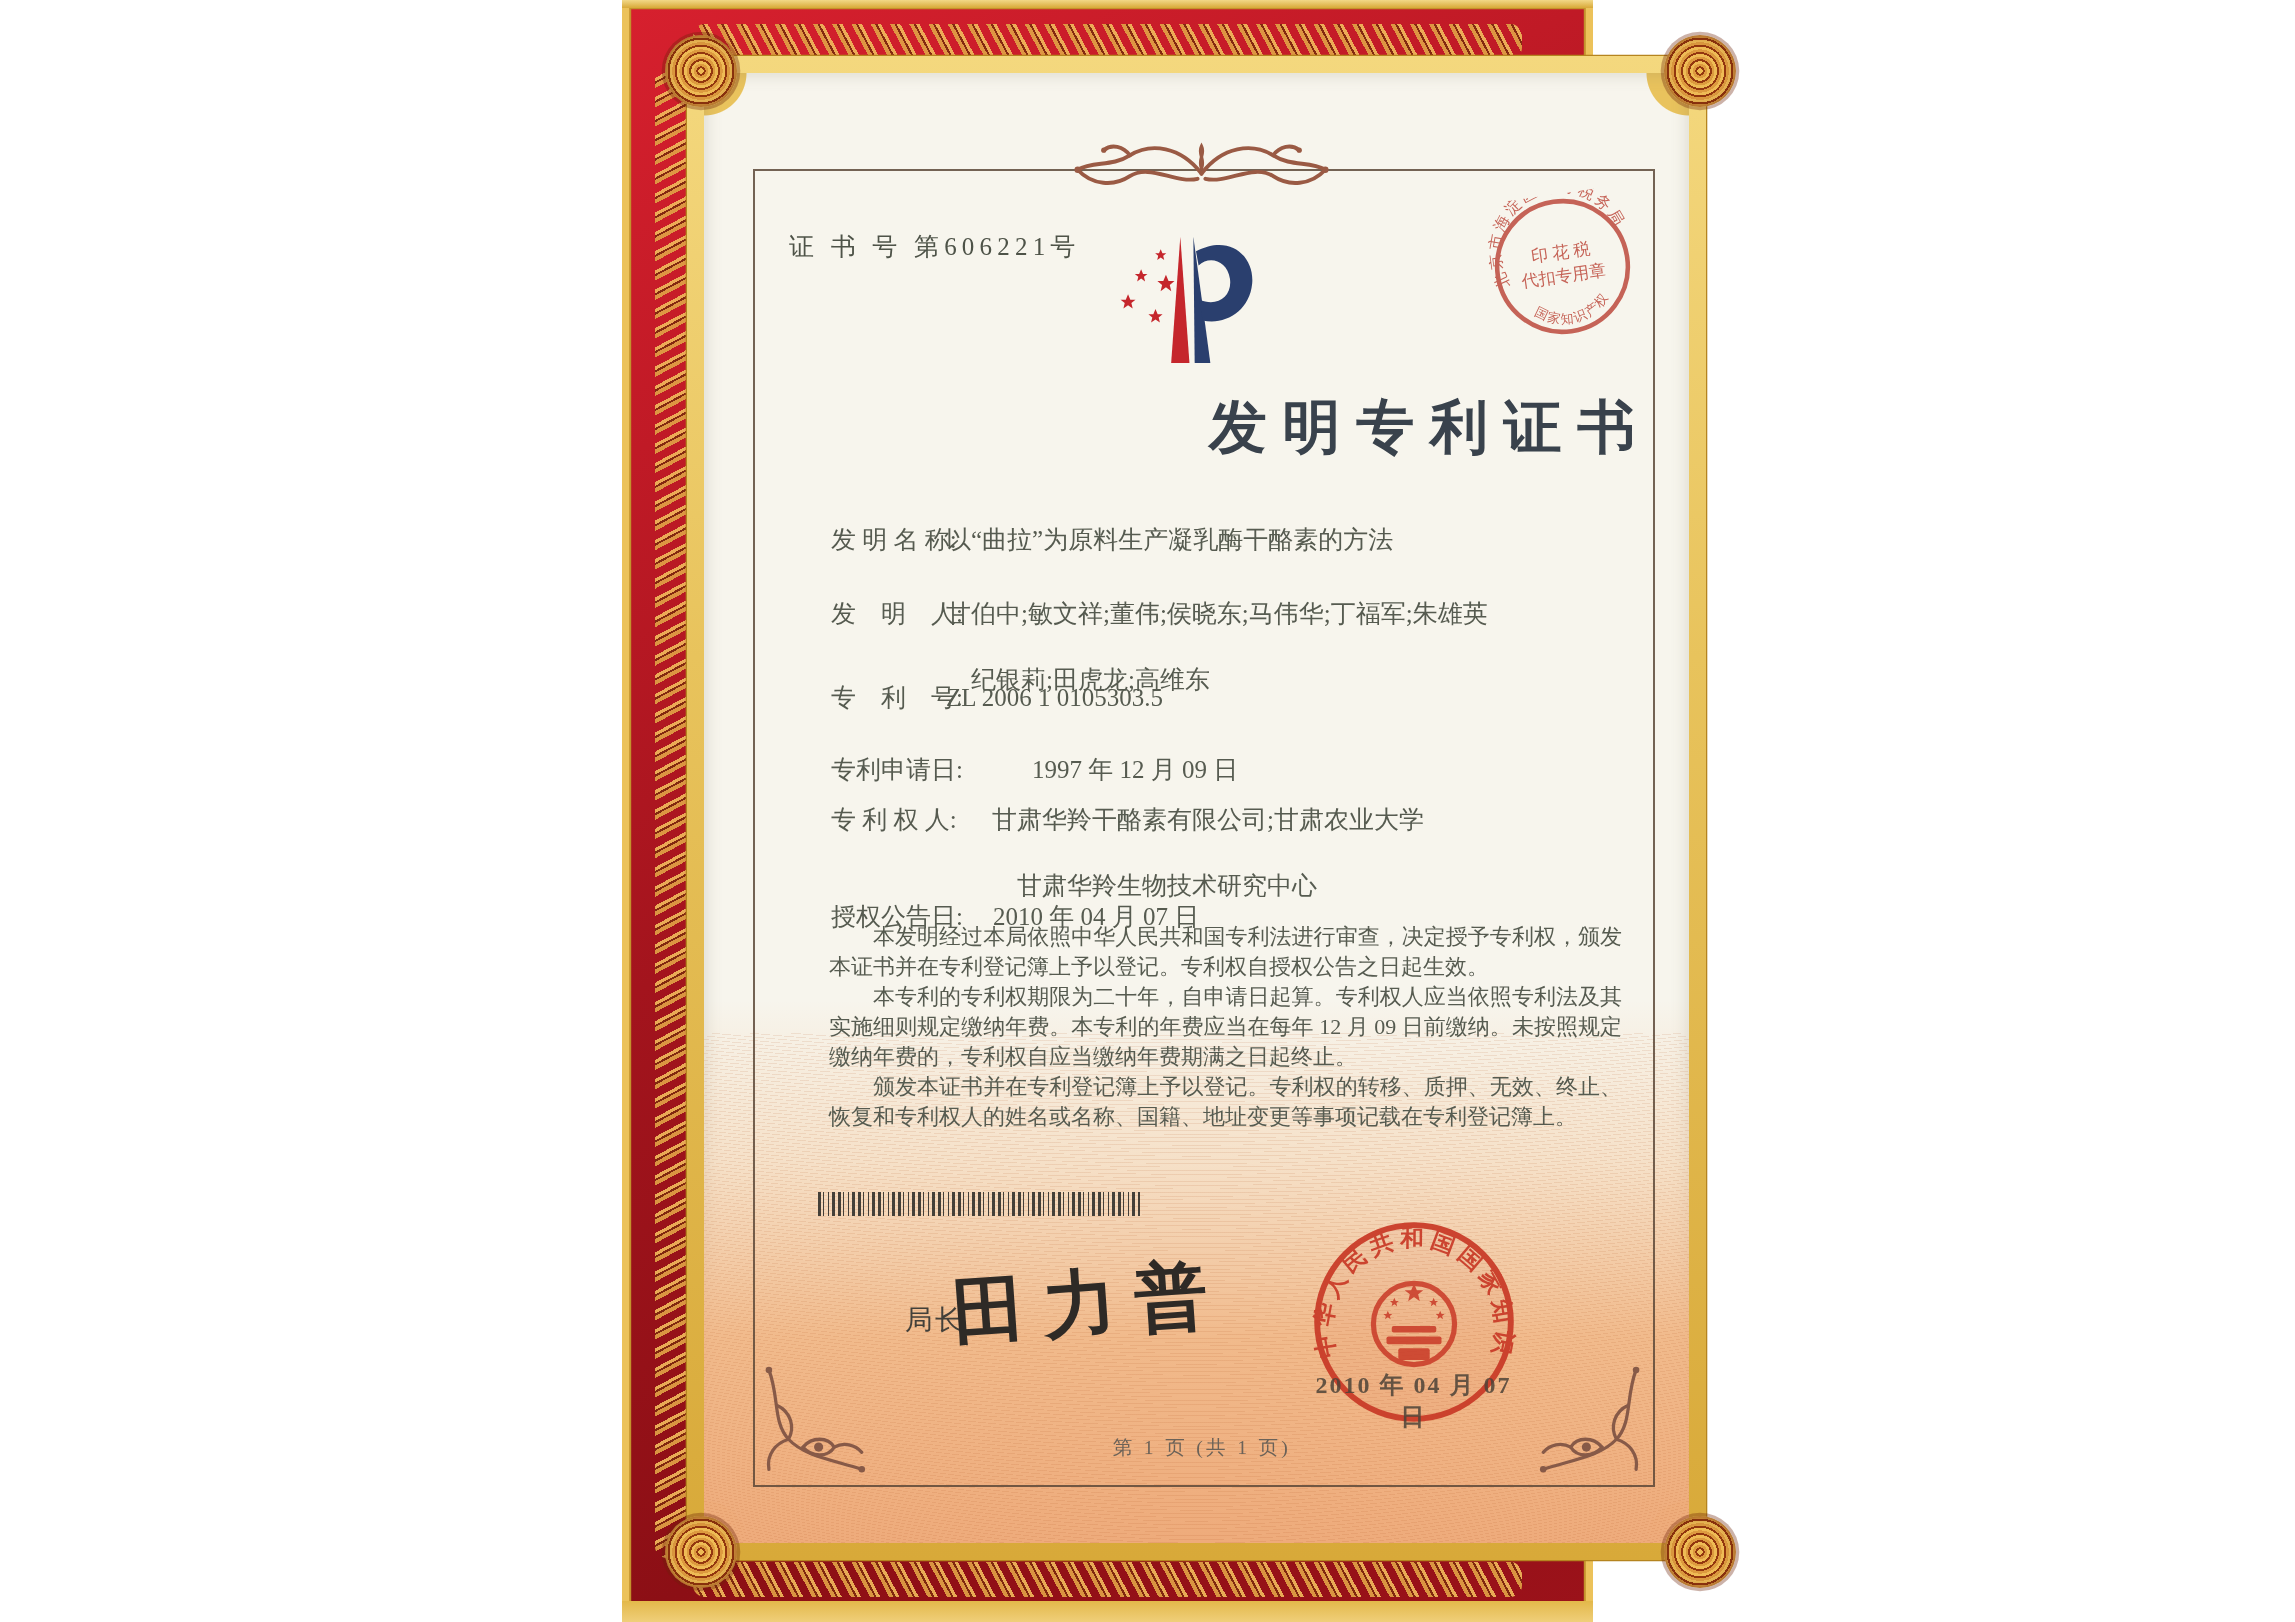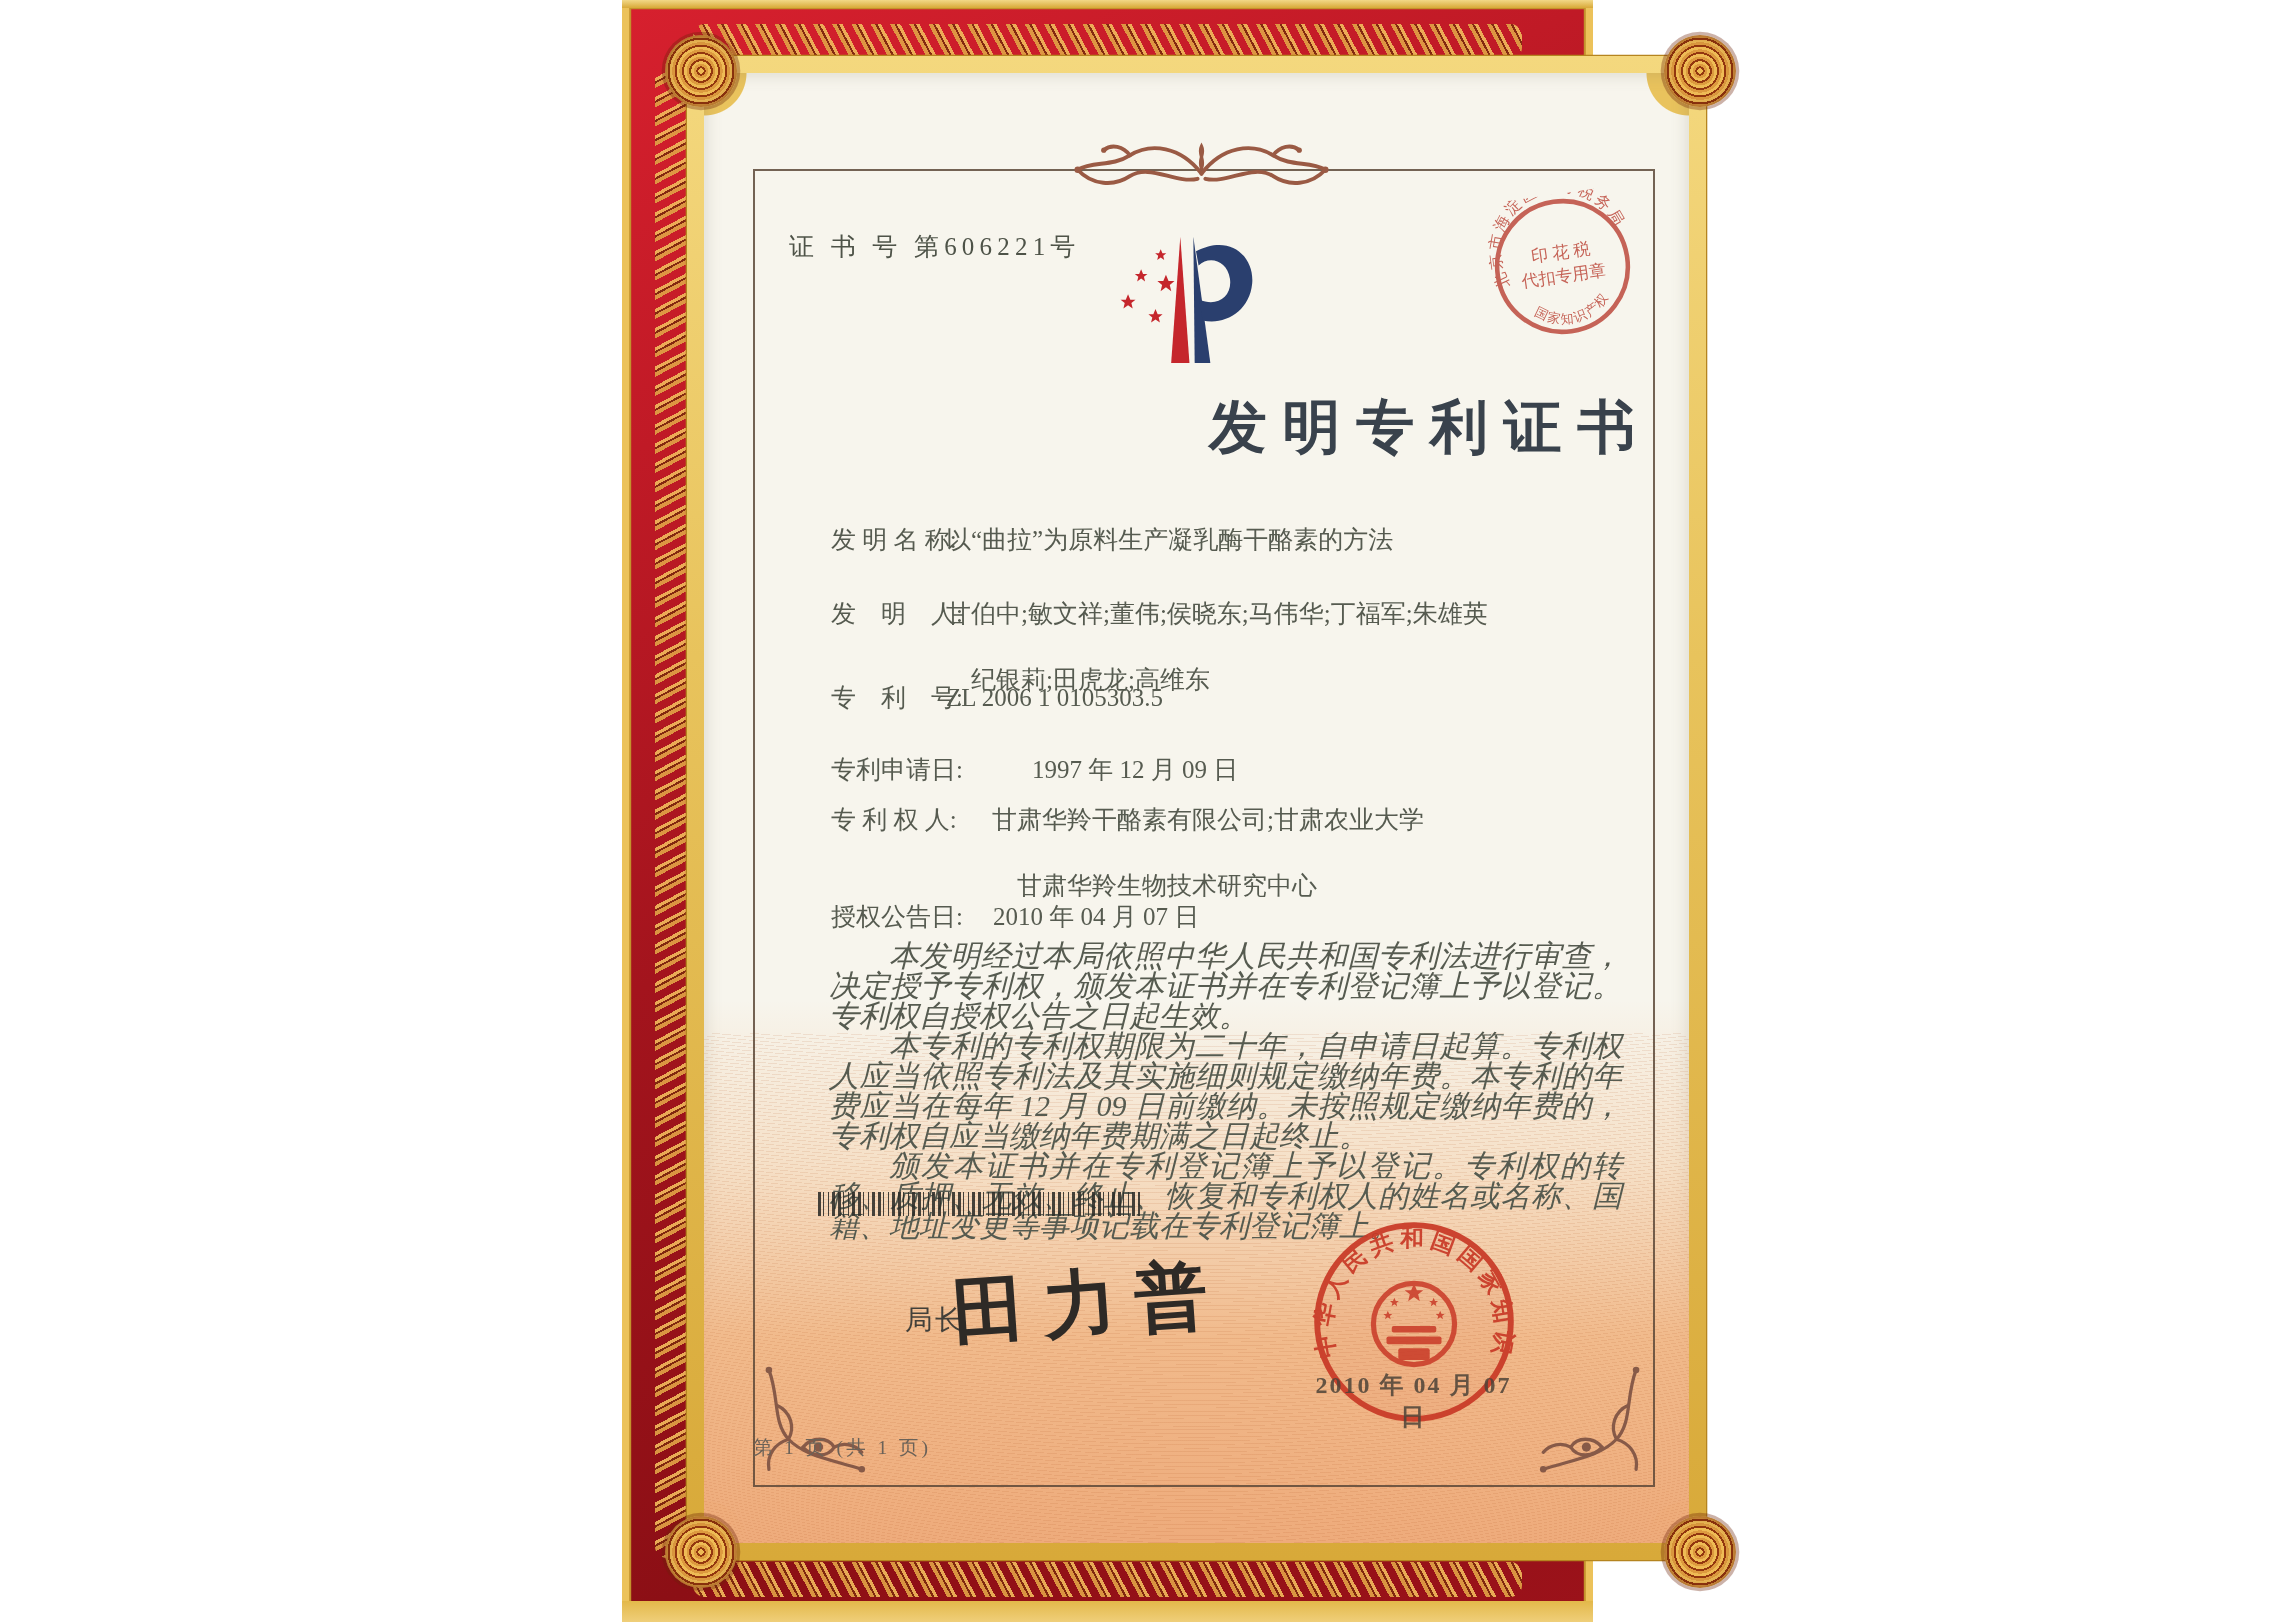--- a/index.html
+++ b/index.html
@@ -78,8 +78,8 @@
   .row.r-own{top:803px;gap:7px;}
   .row.r-grant{top:900px;gap:8px;}
   .paras{
-    position:absolute;left:207px;top:941px;width:793px;
-    font-size:30px;line-height:30px;color:#565b50;text-align:justify;font-style:italic;
+    position:absolute;left:207px;top:922px;width:793px;
+    font-size:22px;line-height:30px;color:#565b50;text-align:justify;
   }
   .paras p{margin:0;text-indent:2em;}
   .barcode{

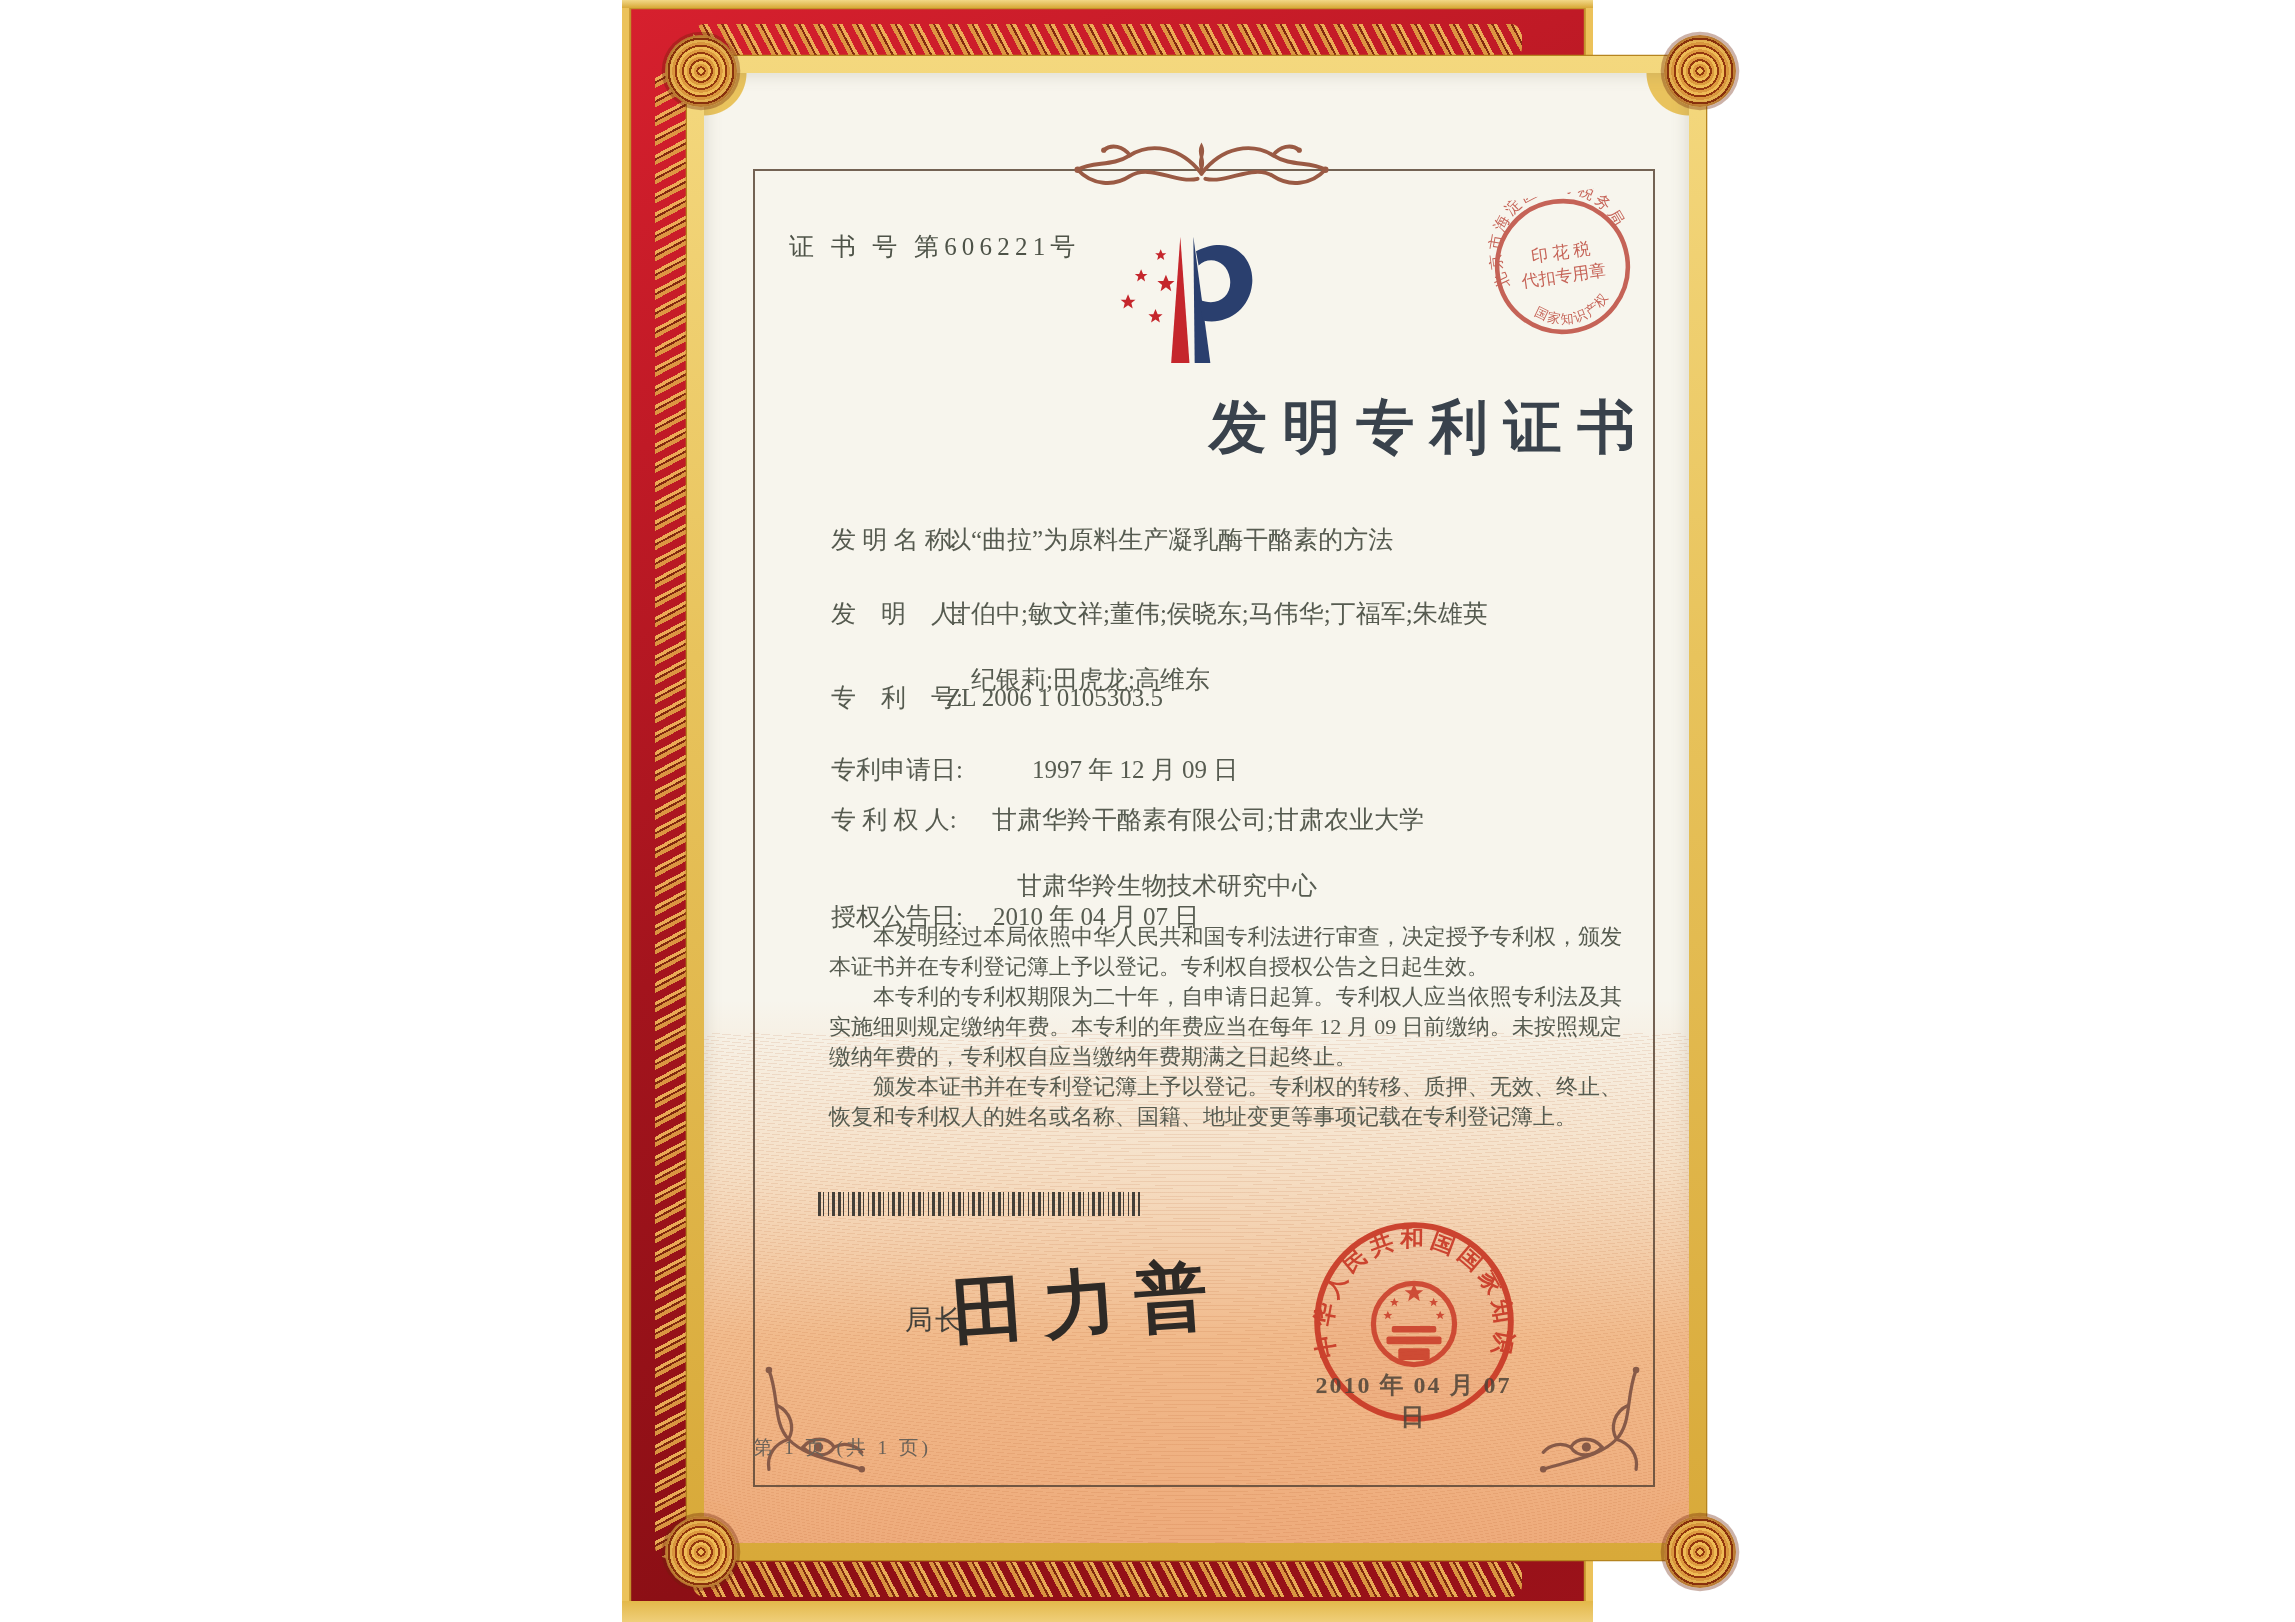--- a/index.html
+++ b/index.html
@@ -99,7 +99,7 @@
     font-size:24px;color:#4d4338;letter-spacing:2px;font-weight:bold;opacity:.85;
   }
   .footer{
-    position:absolute;left:131px;top:1434px;width:898px;text-align:left;
+    position:absolute;left:131px;top:1434px;width:898px;text-align:center;
     font-size:19.6px;color:#6b6258;letter-spacing:3.3px;
   }
 </style>

